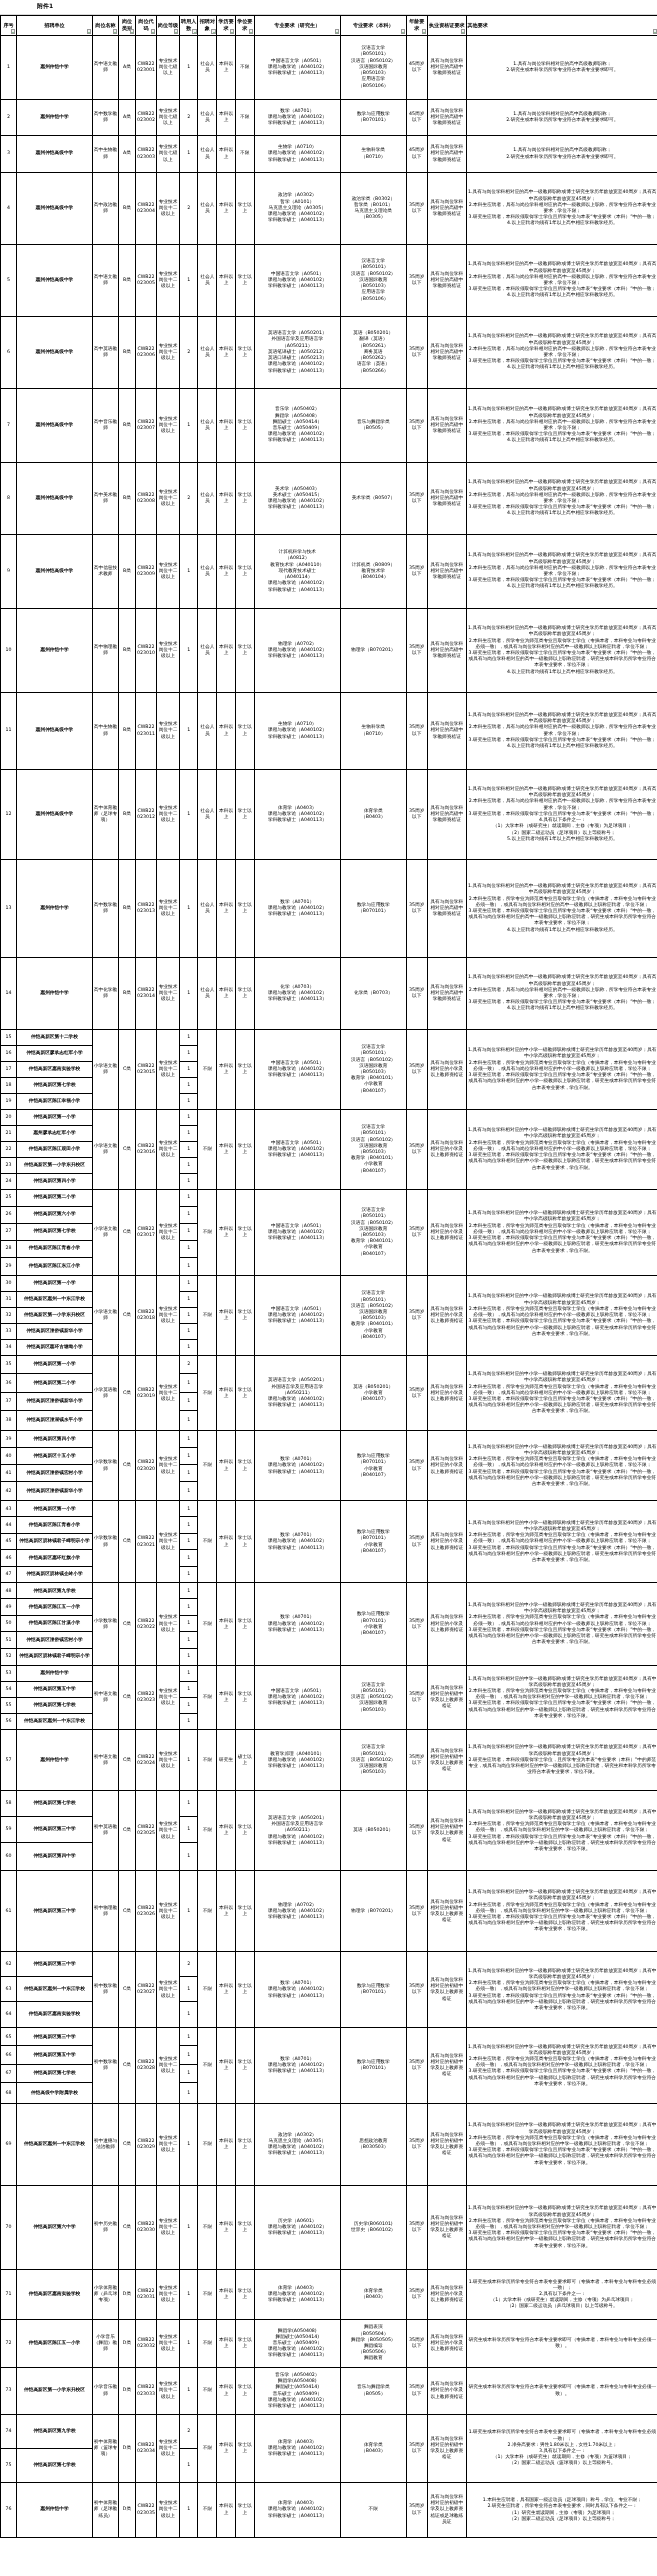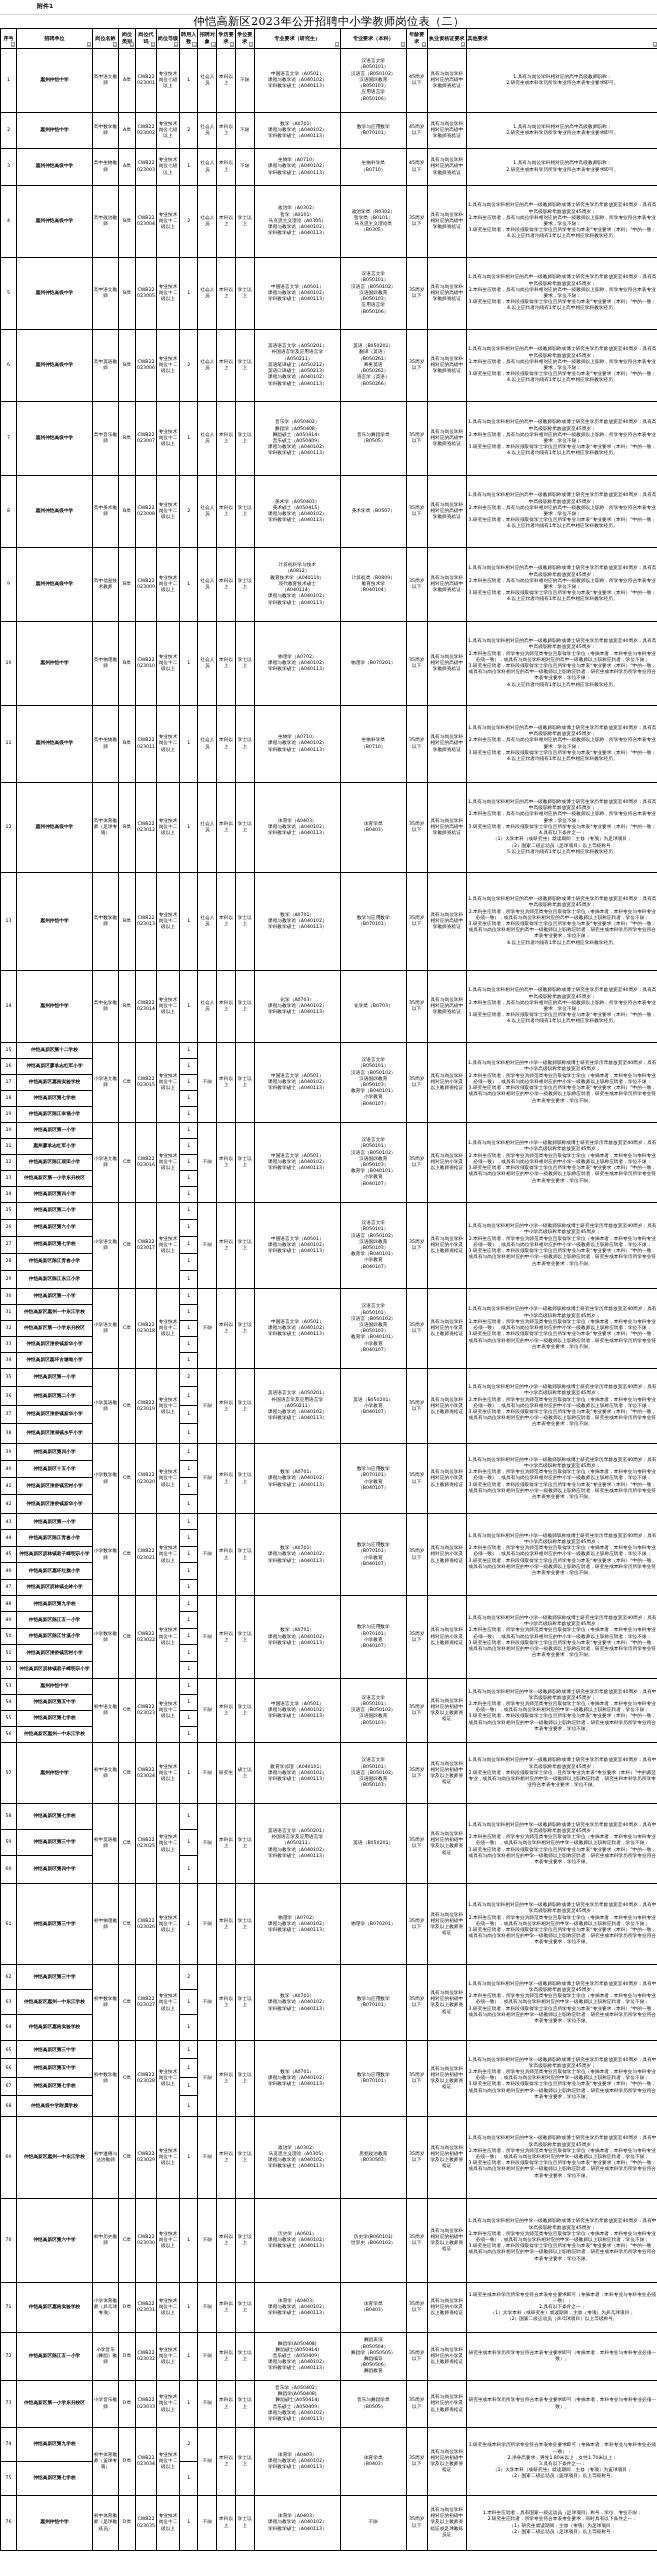--- a/index.html
+++ b/index.html
@@ -23,7 +23,6 @@
 
 <div class="page">
   <div class="attach-row">附件1</div>
-  <div class="title-row">仲恺高新区2023年公开招聘中小学教师岗位表（二）</div>
   <table class="main">
     <colgroup id="cols">
         <col style="width: 16px;">

